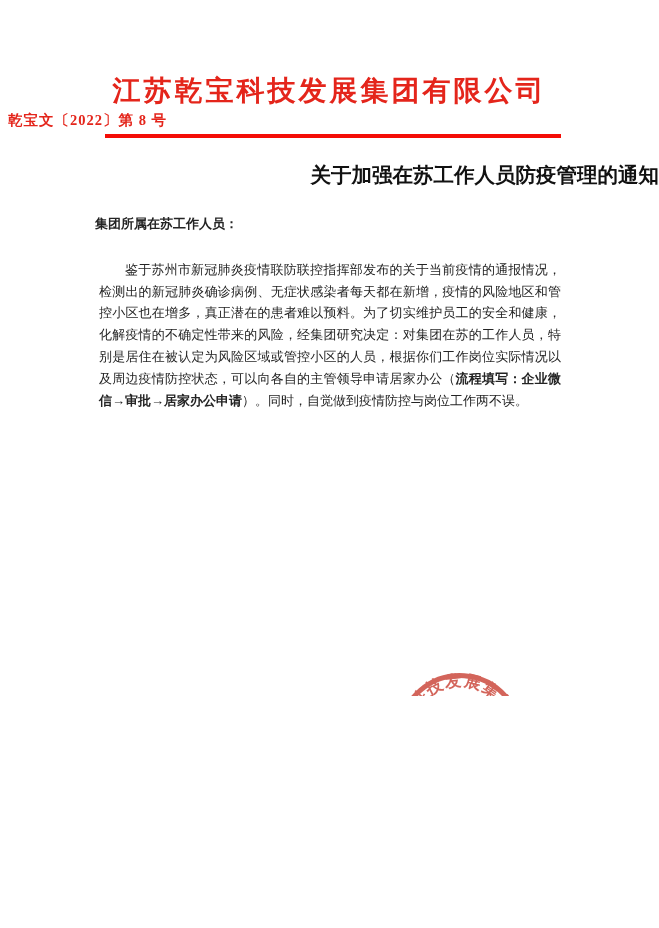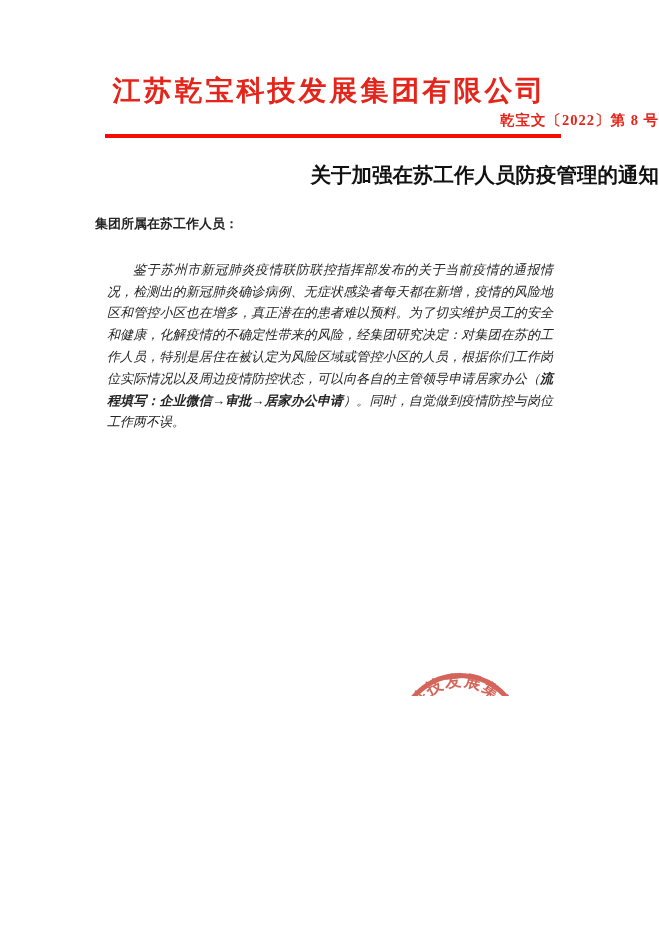--- a/index.html
+++ b/index.html
@@ -25,10 +25,11 @@
   }
   .doc-number{
     position:absolute;top:111px;left:0;right:0;
-    text-align:right;
+    text-align:left;
     font-size:14.5px;font-weight:bold;
     letter-spacing:1px;
     color:var(--header-red);
+    padding-left:8px;
   }
   .red-rule{
     position:absolute;top:134px;left:105px;

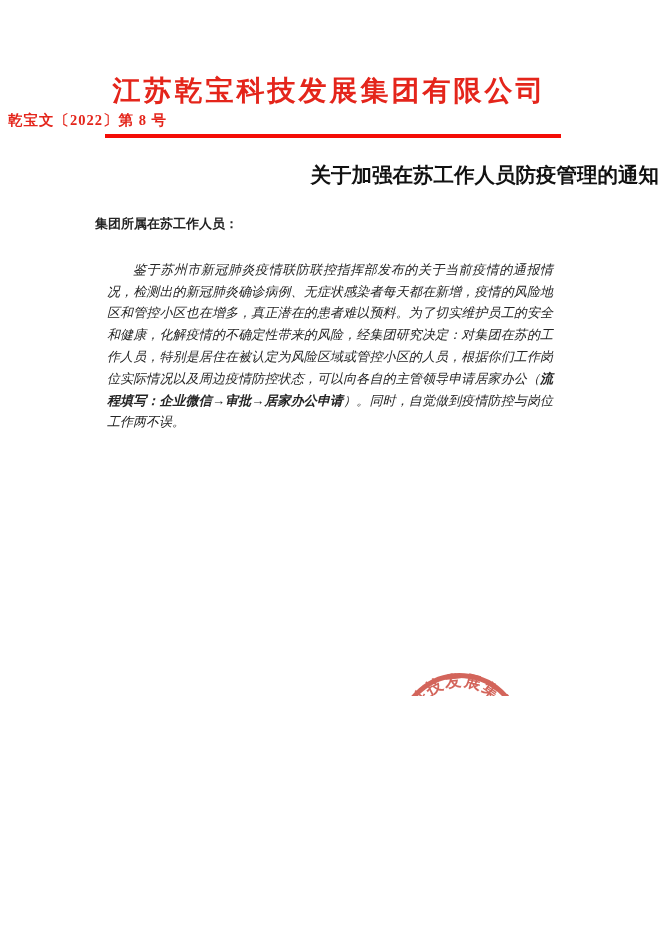--- a/index.html
+++ b/index.html
@@ -54,9 +54,8 @@
     margin-bottom:24px;
   }
   .paragraphs p{
-    margin:12px;
+    margin:4px;
     text-indent:2em;
-    font-style:italic;
   }
   .paragraphs .b{font-weight:bold;}
   .signature{

